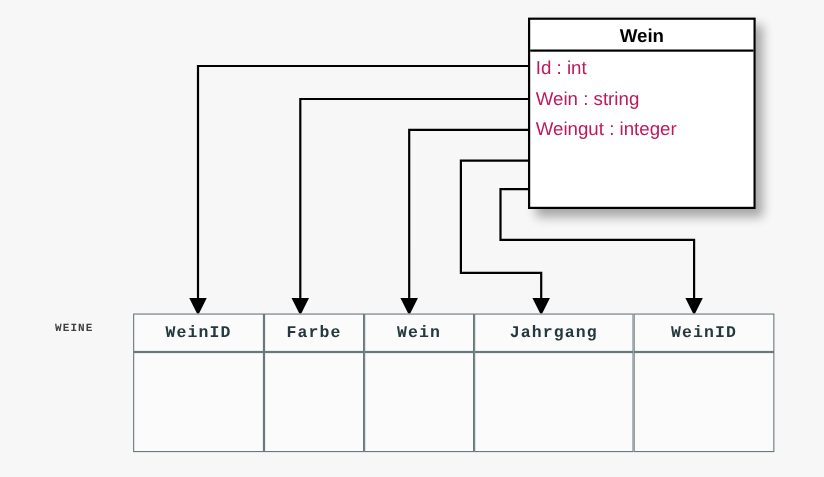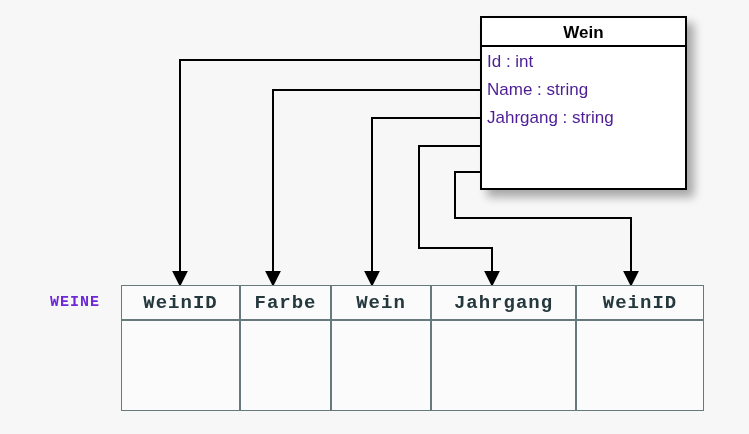--- a/index.html
+++ b/index.html
@@ -45,7 +45,7 @@
     font-size:17px;
     line-height:28px;
     height:28px;
-    color:#4c1d95;
+    color:#be185d;
     white-space:nowrap;
     letter-spacing:0px;
   }

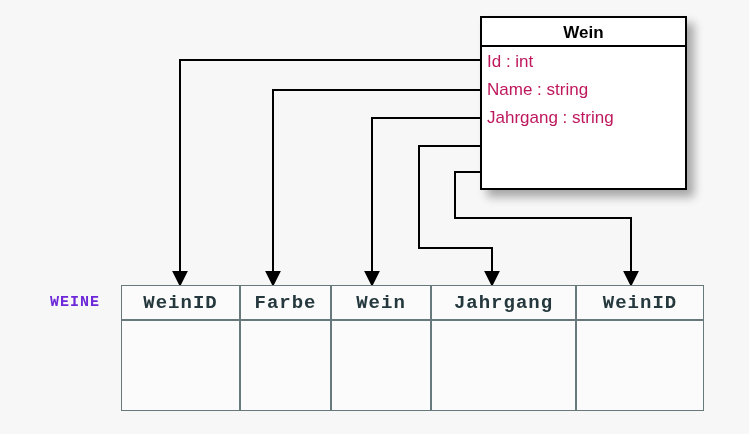--- a/index.html
+++ b/index.html
@@ -108,7 +108,7 @@
     <div class="uml-title">Wein</div>
     <div class="uml-attrs">
       <div class="uml-attr">Id : int</div>
-      <div class="uml-attr">Name : string</div>
+      <div class="uml-attr">Wein : string</div>
       <div class="uml-attr">Jahrgang : string</div>
     </div>
   </div>

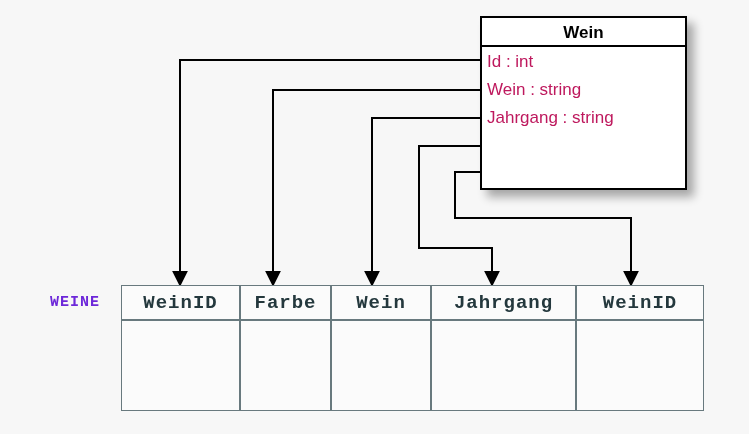--- a/index.html
+++ b/index.html
@@ -109,7 +109,7 @@
     <div class="uml-attrs">
       <div class="uml-attr">Id : int</div>
       <div class="uml-attr">Wein : string</div>
-      <div class="uml-attr">Jahrgang : string</div>
+      <div class="uml-attr">Weingut : integer</div>
     </div>
   </div>
 

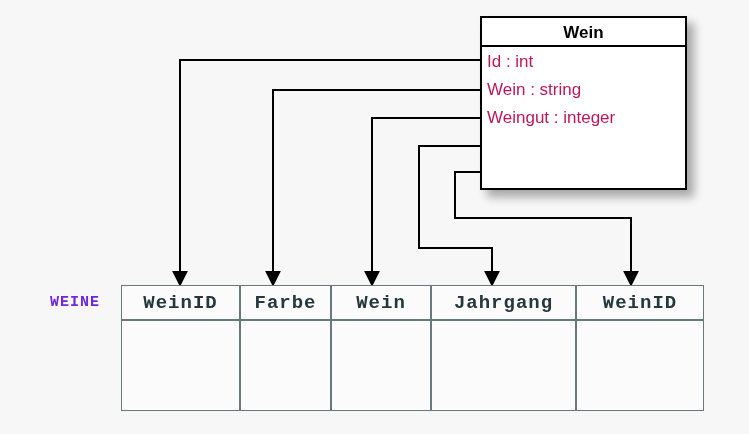--- a/index.html
+++ b/index.html
@@ -56,8 +56,8 @@
     left:50px;top:294px;
     font-family:"Liberation Mono", monospace;
     font-weight:bold;
-    font-size:15px;
-    color:#6d28d9;
+    font-size:10px;
+    color:#404040;
     letter-spacing:1px;
     white-space:nowrap;
     z-index:4;

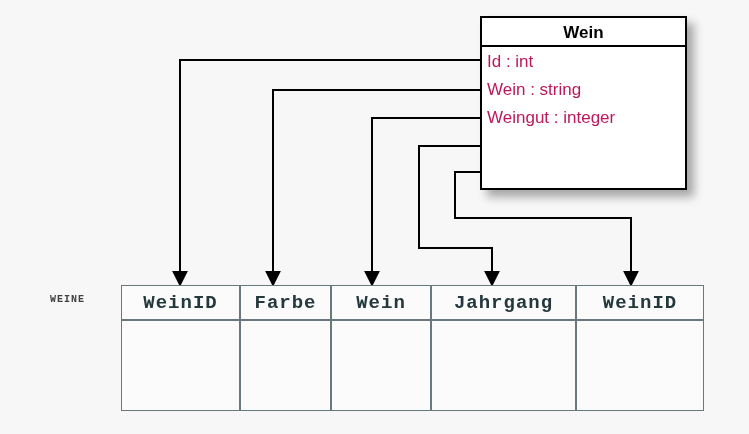--- a/index.html
+++ b/index.html
@@ -74,7 +74,7 @@
     background:#fbfbfb;
     font-family:"Liberation Mono", monospace;
     font-weight:bold;
-    font-size:19px;
+    font-size:15px;
     color:#24383d;
     text-align:center;
     white-space:nowrap;

